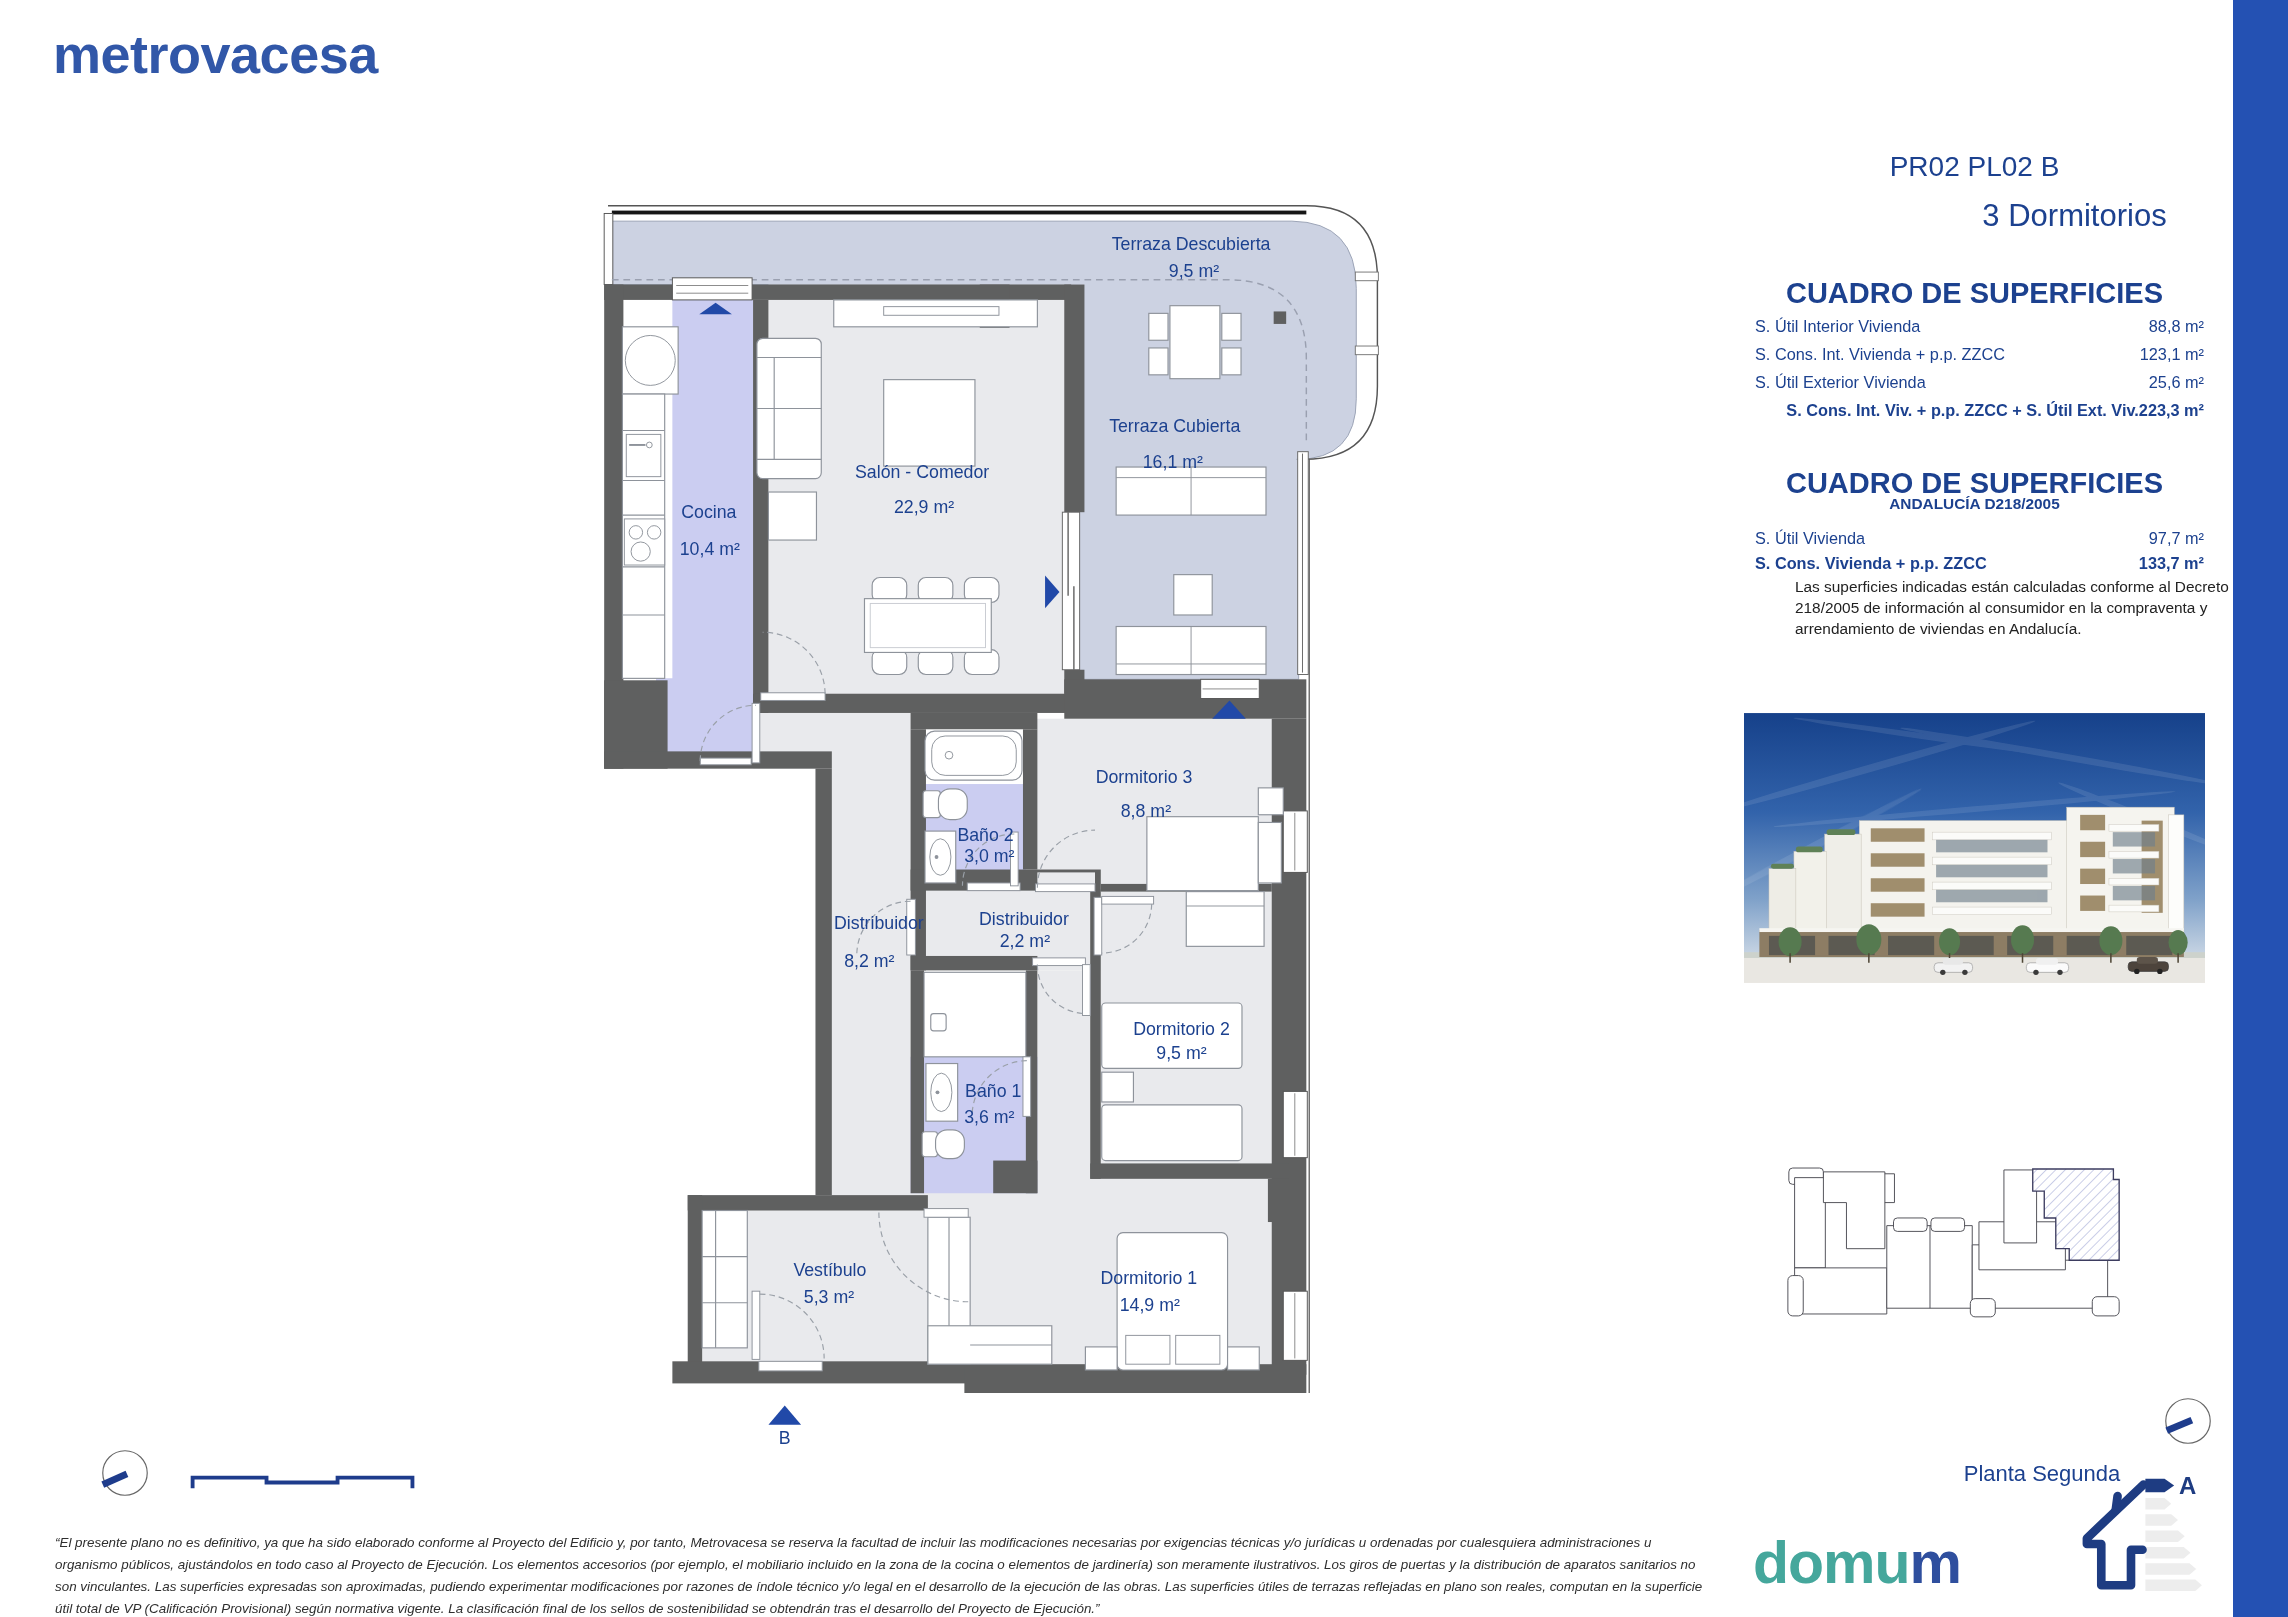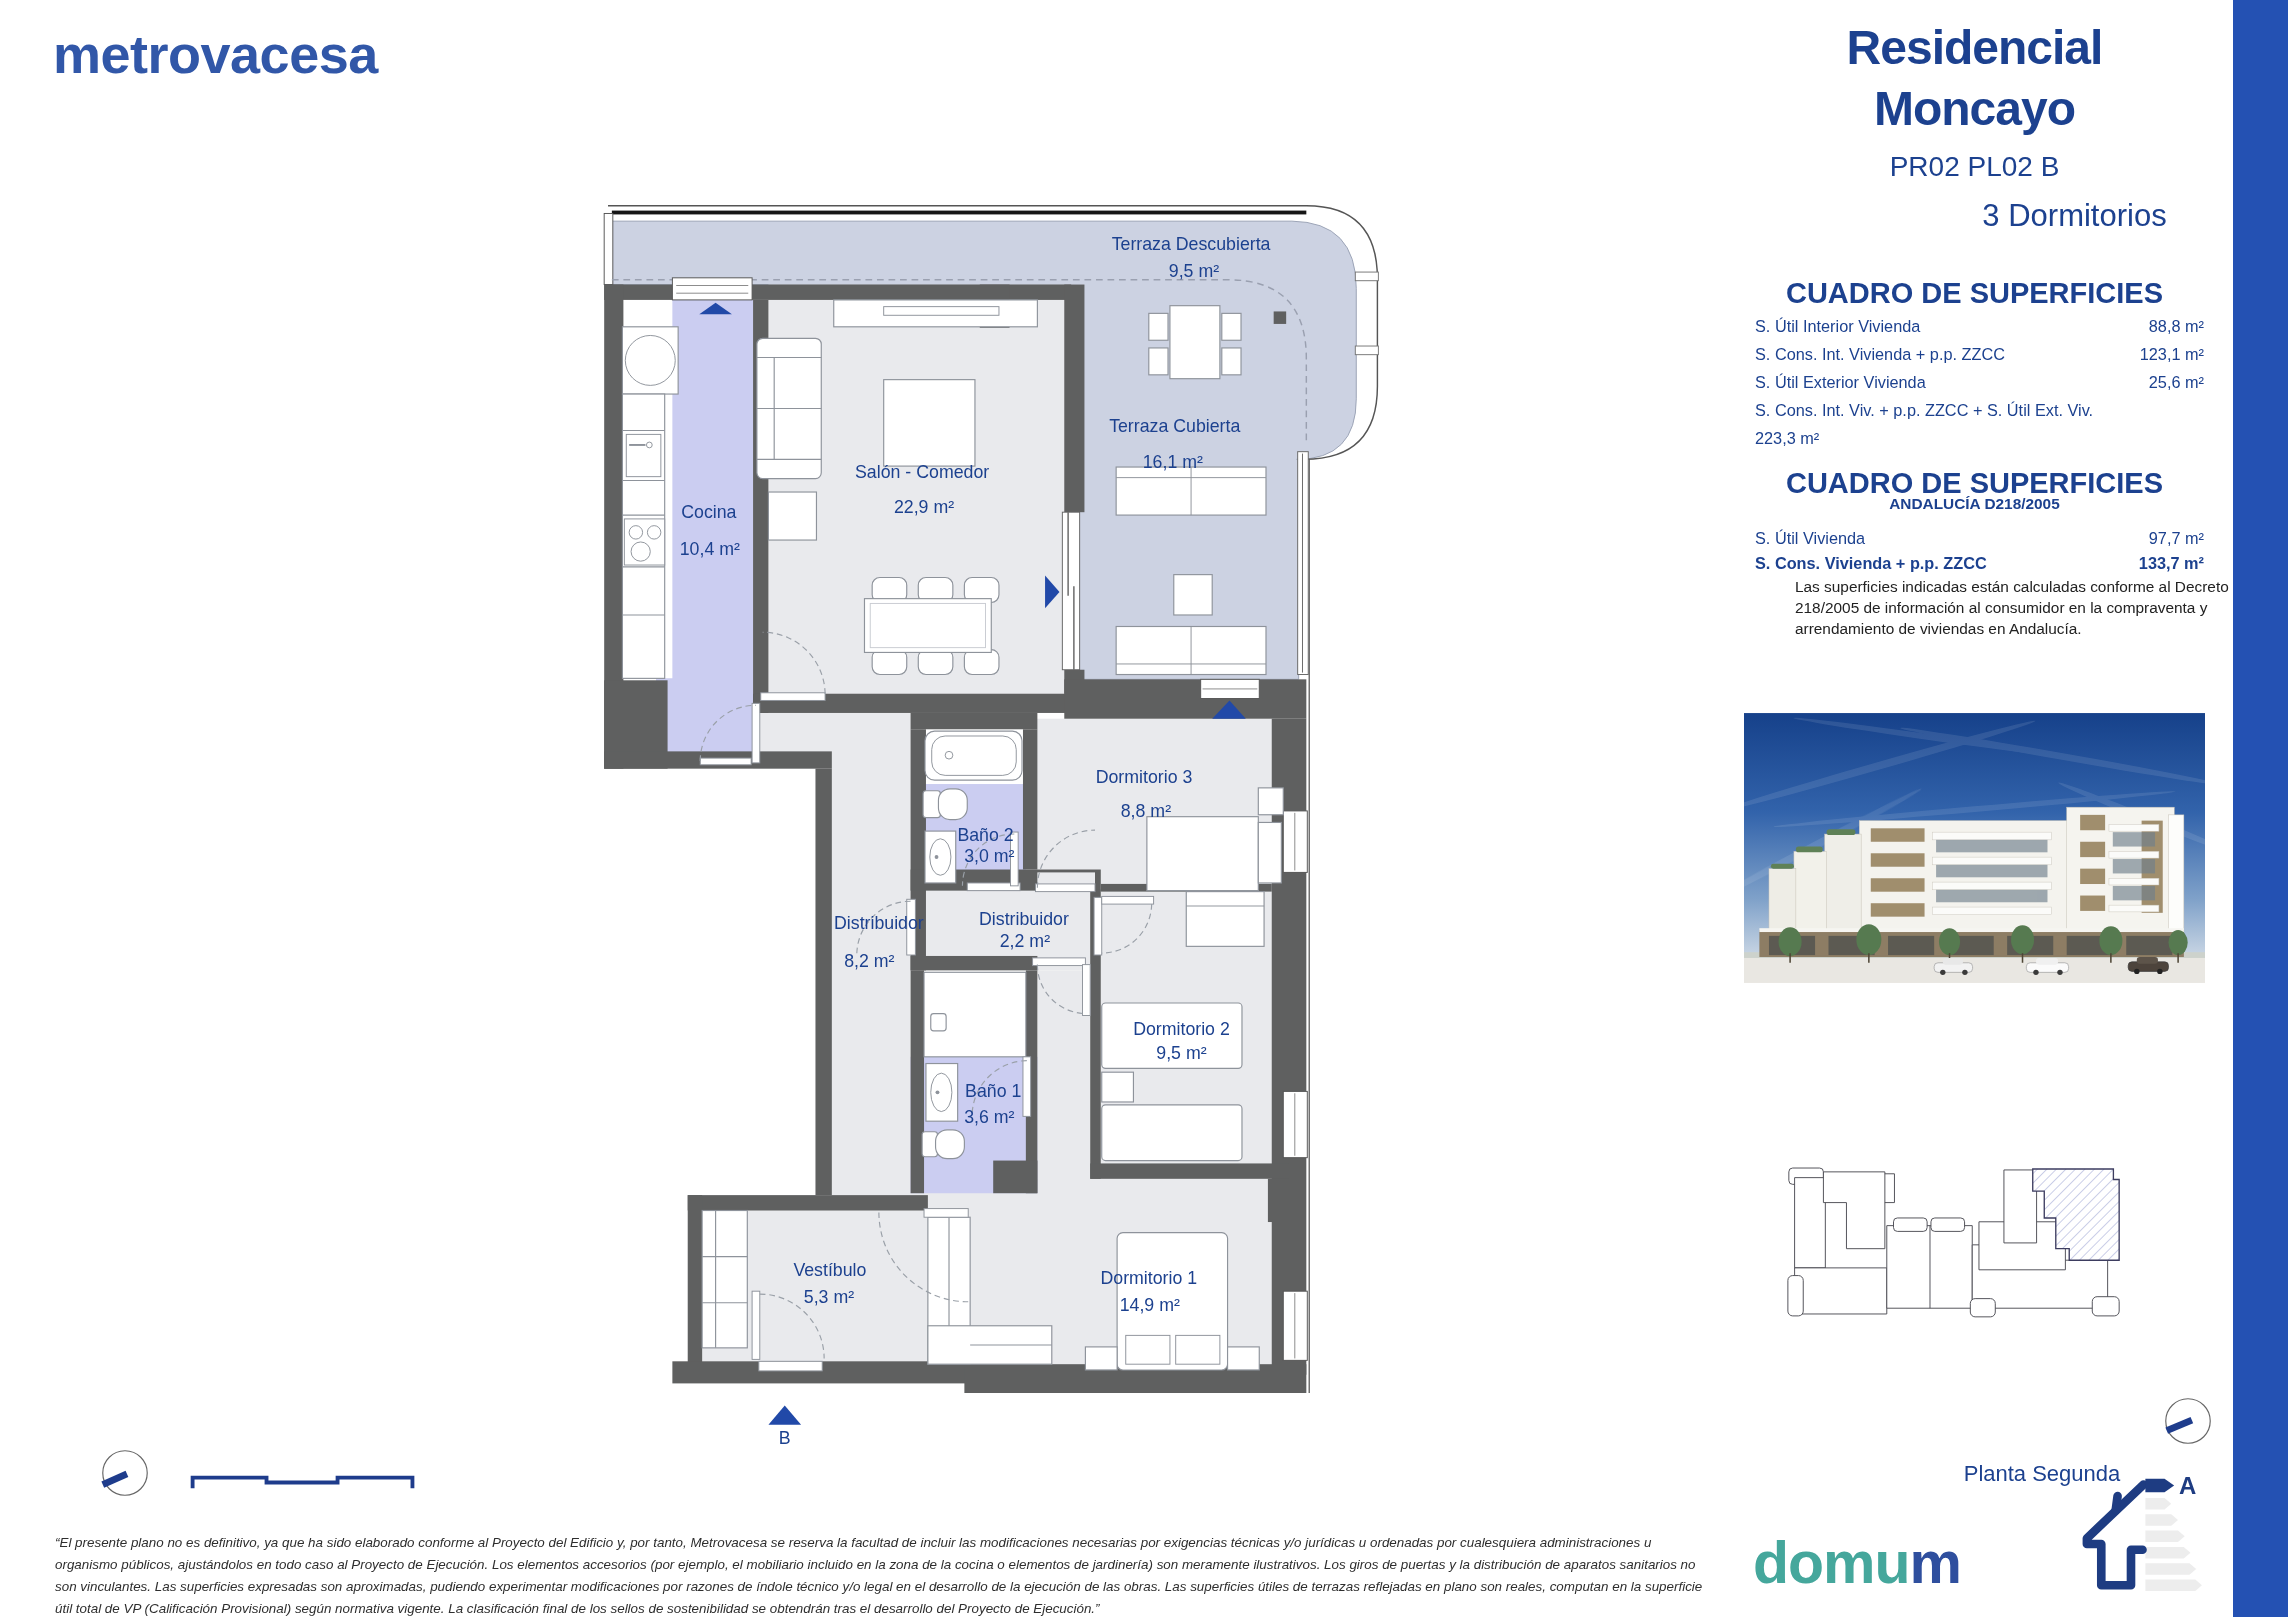--- a/index.html
+++ b/index.html
@@ -15,7 +15,6 @@
 
 <div class="abs" style="left:53px;top:27px;font-size:54px;font-weight:bold;letter-spacing:-0.5px;line-height:1;color:#3157a8;">metrovacesa</div>
 
-<div class="abs navy" style="left:1720px;top:17.3px;width:509px;text-align:center;font-weight:bold;font-size:48px;line-height:61px;letter-spacing:-1px;">Residencial<br>Moncayo</div>
 
 <div class="abs navy" style="left:1720px;top:151px;width:509px;text-align:center;font-size:28px;">PR02 PL02 B</div>
 

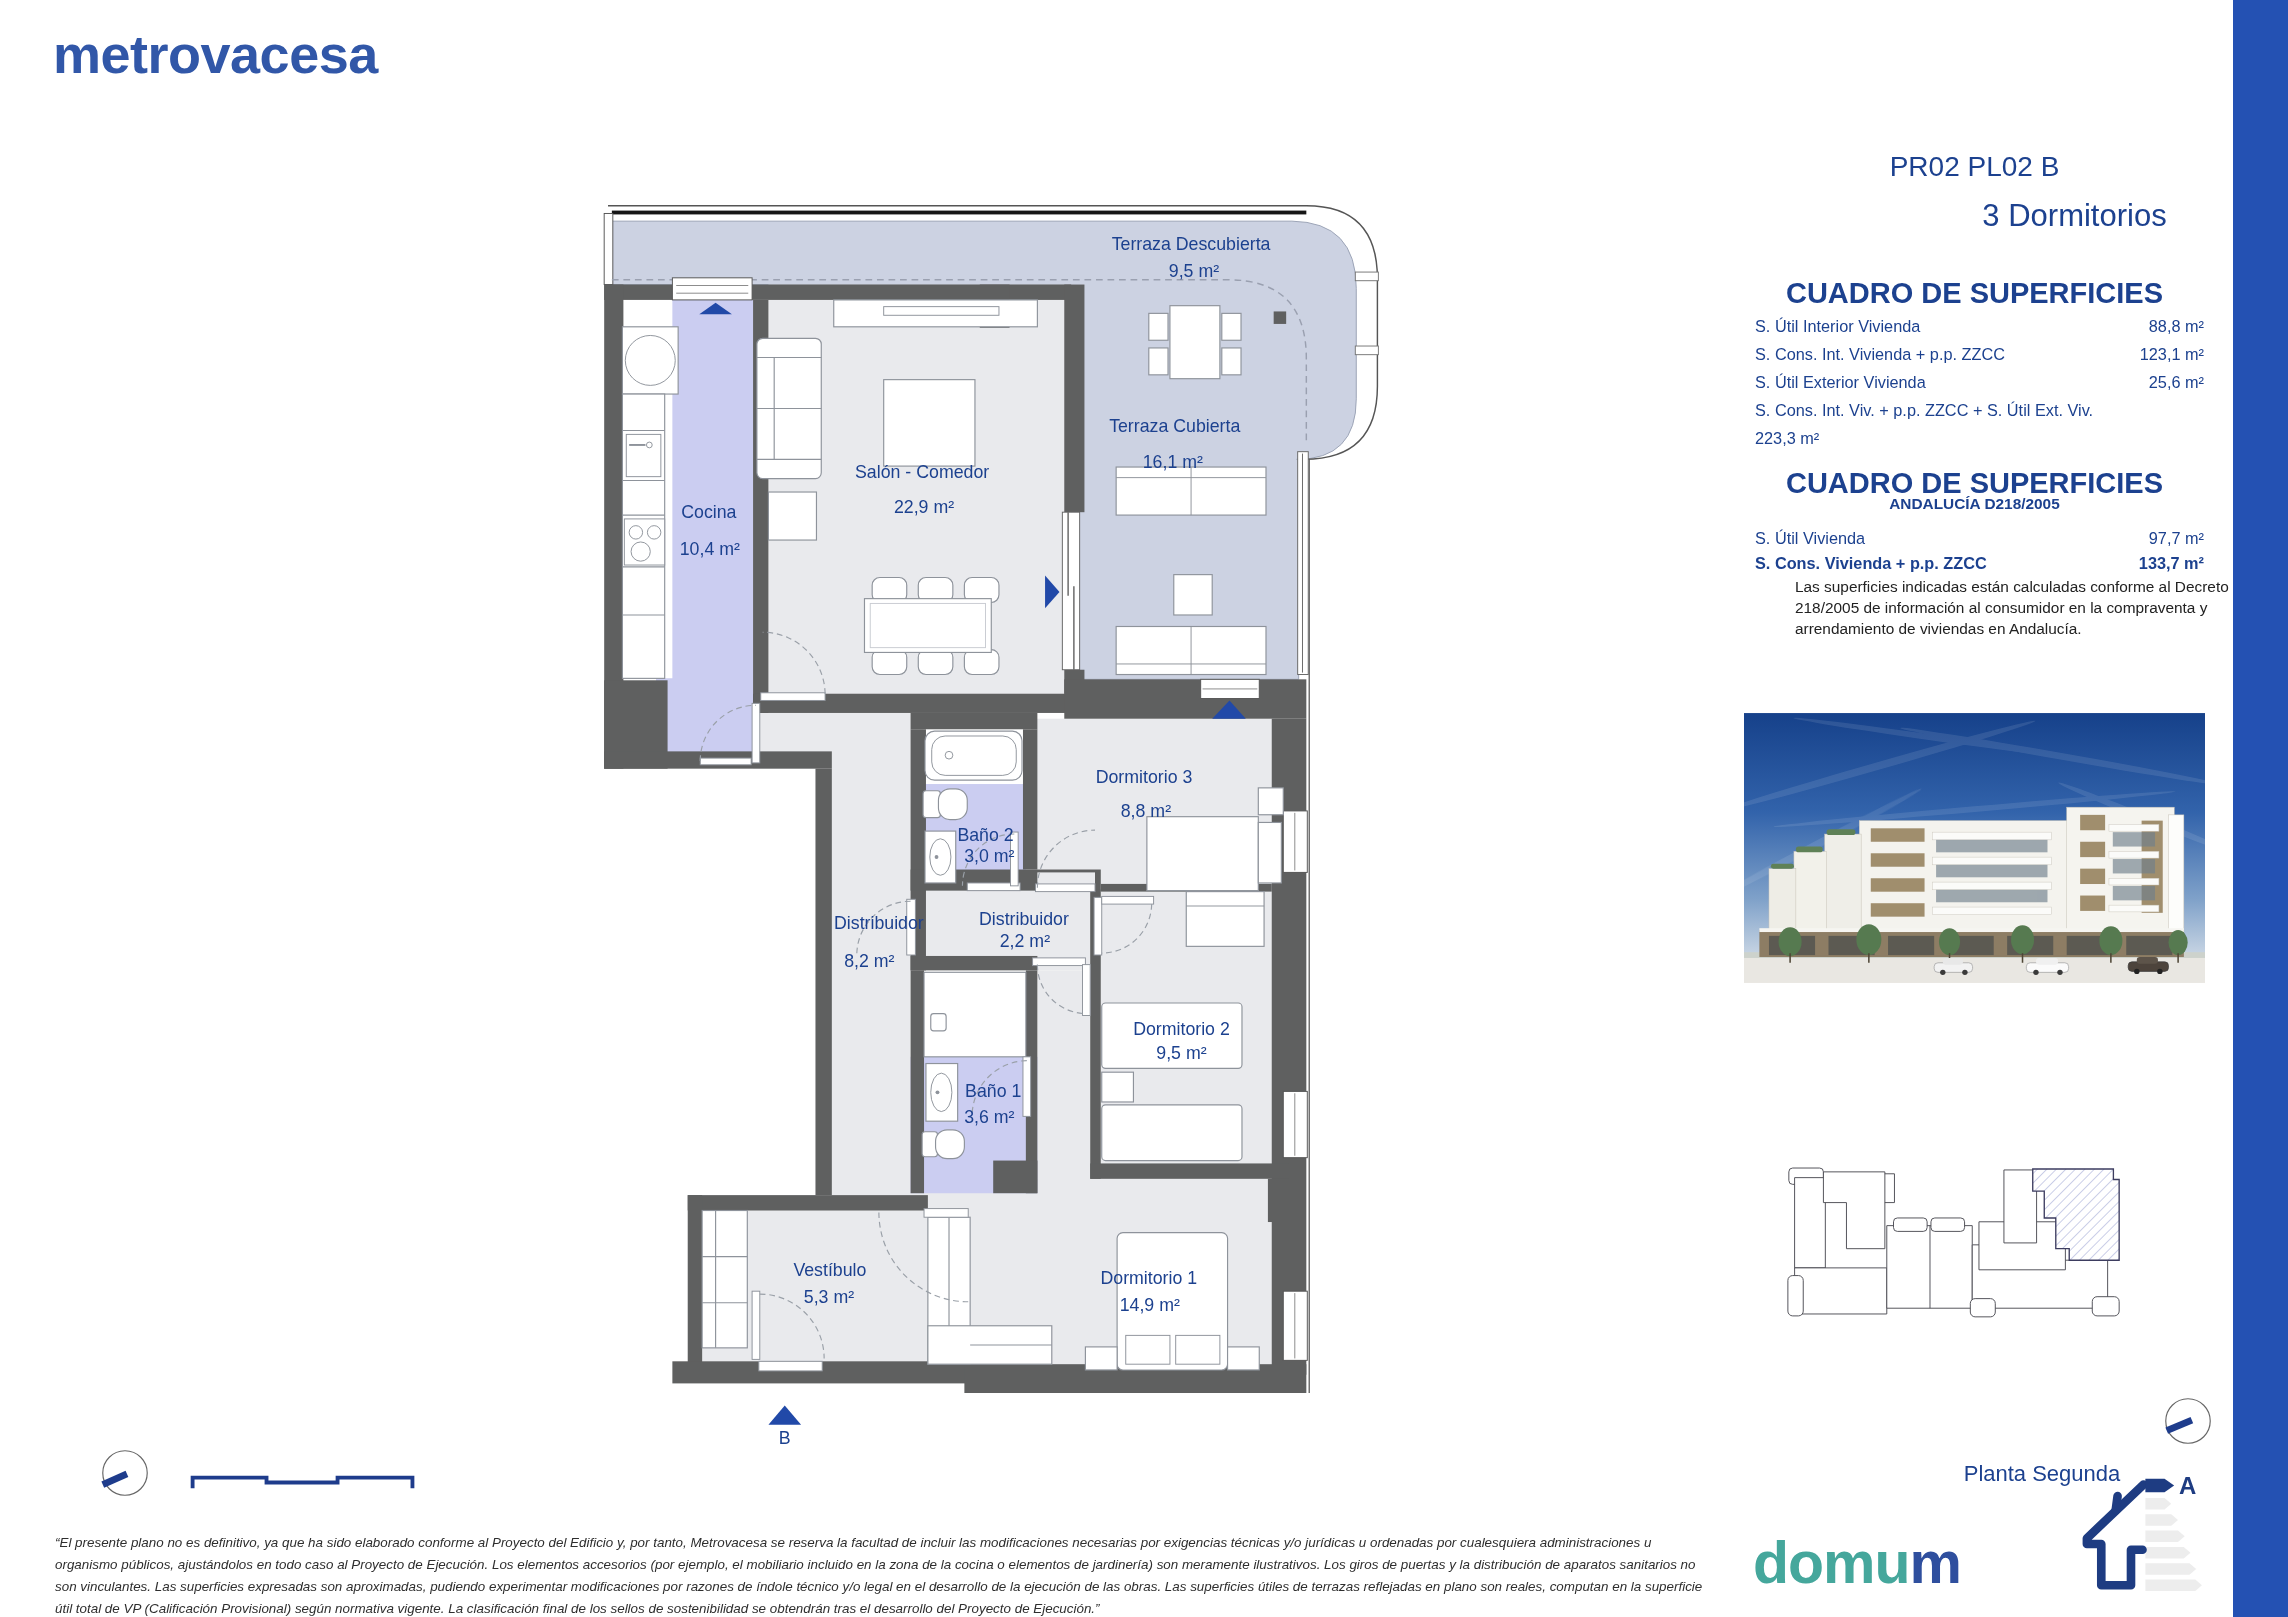--- a/index.html
+++ b/index.html
@@ -35,7 +35,7 @@
         <span>S. Útil Exterior Vivienda</span>
         <span>25,6 m²</span>
       </div>
-  <div style="display:flex;justify-content:flex-start;height:28px;line-height:28px;font-weight:normal;flex-direction:column;">
+  <div style="display:flex;justify-content:flex-end;height:28px;line-height:28px;font-weight:bold;">
         <span>S. Cons. Int. Viv. + p.p. ZZCC + S. Útil Ext. Viv.</span>
         <span>223,3 m²</span>
       </div>

